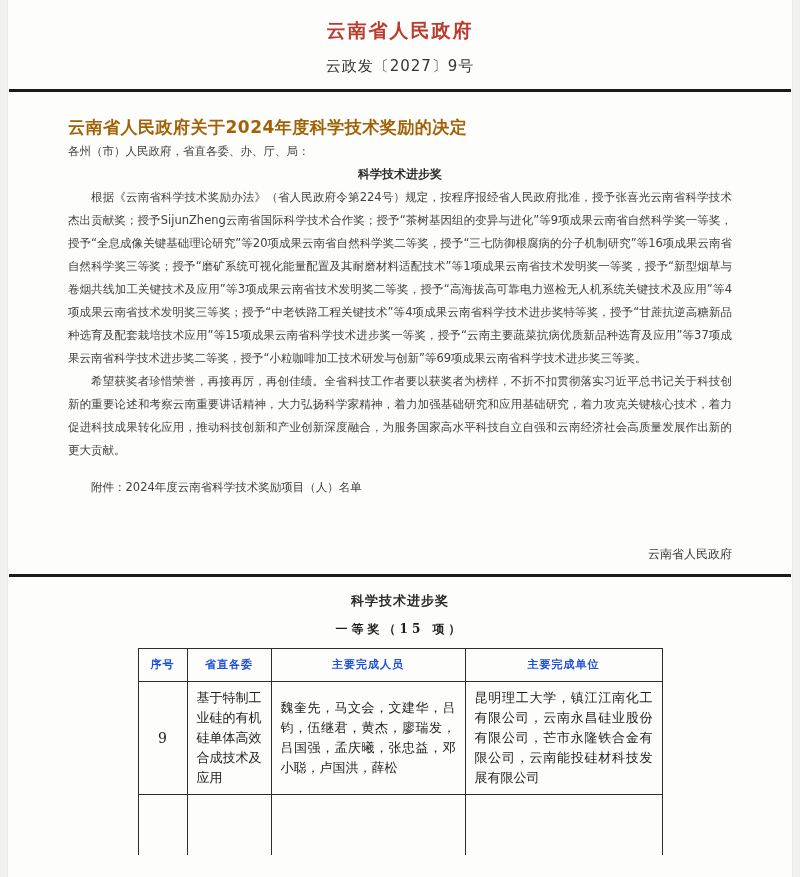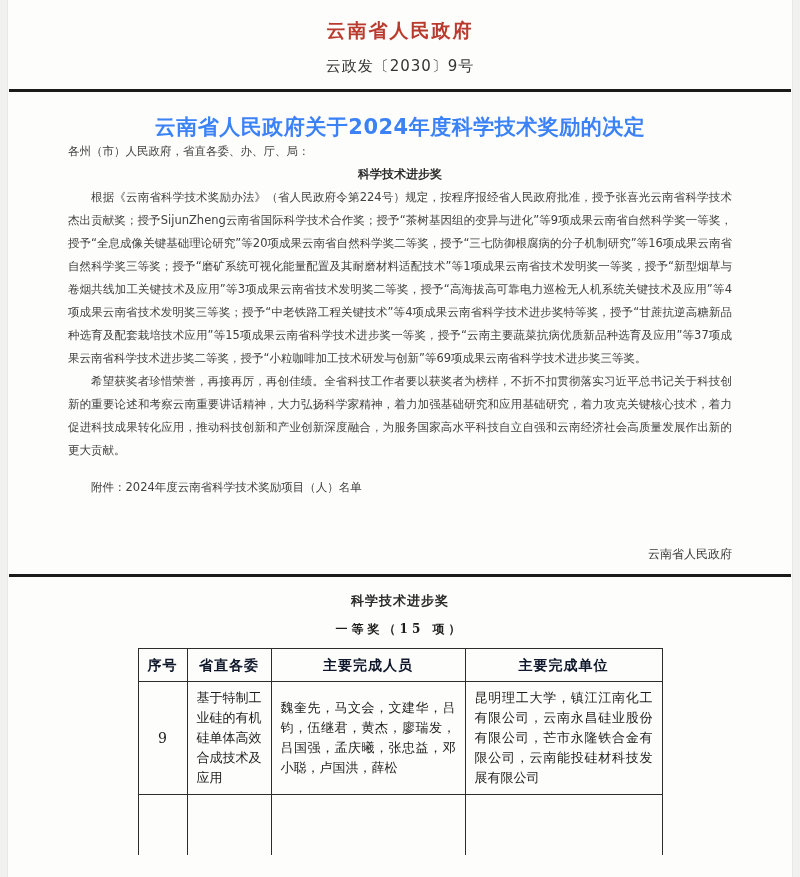--- a/index.html
+++ b/index.html
@@ -102,7 +102,7 @@
 
   <header class="masthead">
     <div class="org">云南省人民政府</div>
-    <div class="docno">云政发〔2030〕9号</div>
+    <div class="docno">云政发〔2027〕9号</div>
   </header>
 
   <div class="rule"></div>

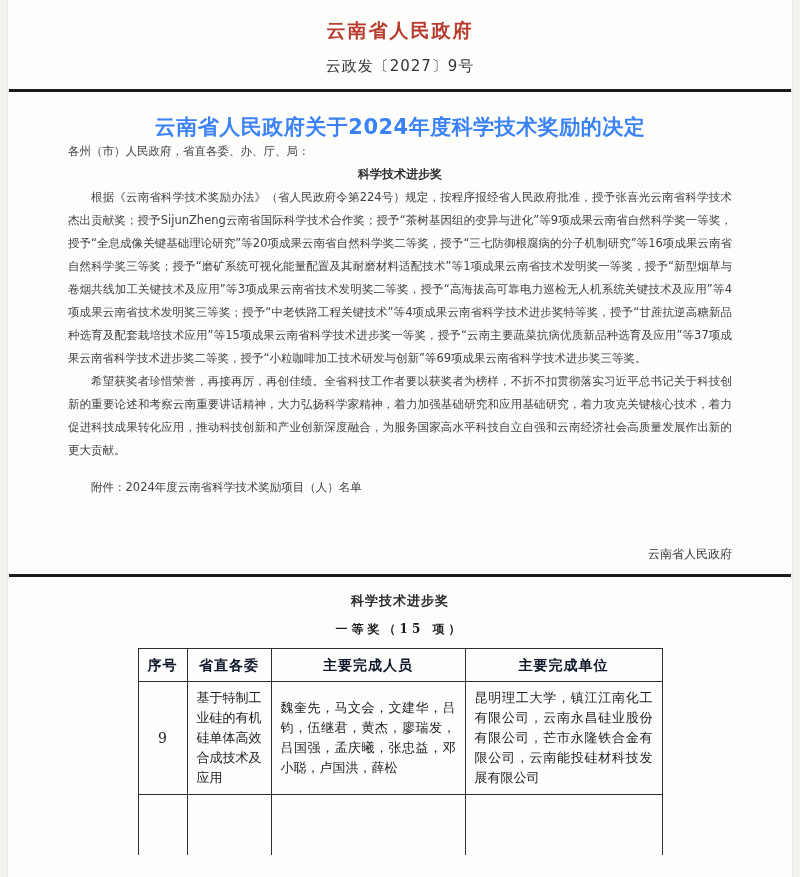--- a/index.html
+++ b/index.html
@@ -39,8 +39,8 @@
     text-align: justify;
   }
   .doc-title {
-    margin: 22px 0 0 0; text-align: center;
-    font-size: 21px; font-weight: bold; color: #3b82f6;
+    margin: 22px 0 0 0; 
+    font-size: 17px; font-weight: bold; color: #a16207;
     line-height: 26px; letter-spacing: 0.5px;
   }
   .salutation { margin: 18px 0 0 0; }

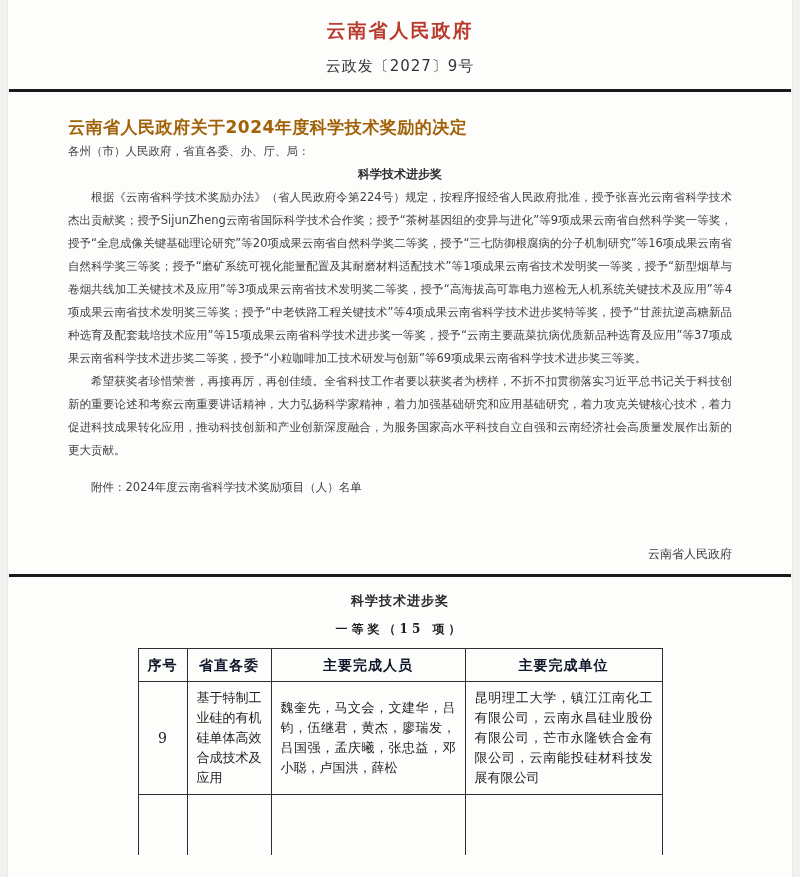--- a/index.html
+++ b/index.html
@@ -80,7 +80,7 @@
     box-sizing: border-box;
   }
   .awards-table th {
-    font-size: 14px; font-weight: bold; color: #0f172a;
+    font-size: 11px; font-weight: bold; color: #1d4ed8;
     padding: 6px 2px; line-height: 20px; letter-spacing: 1px;
     font-family: "DejaVu Sans", "Liberation Sans", sans-serif;
   }

